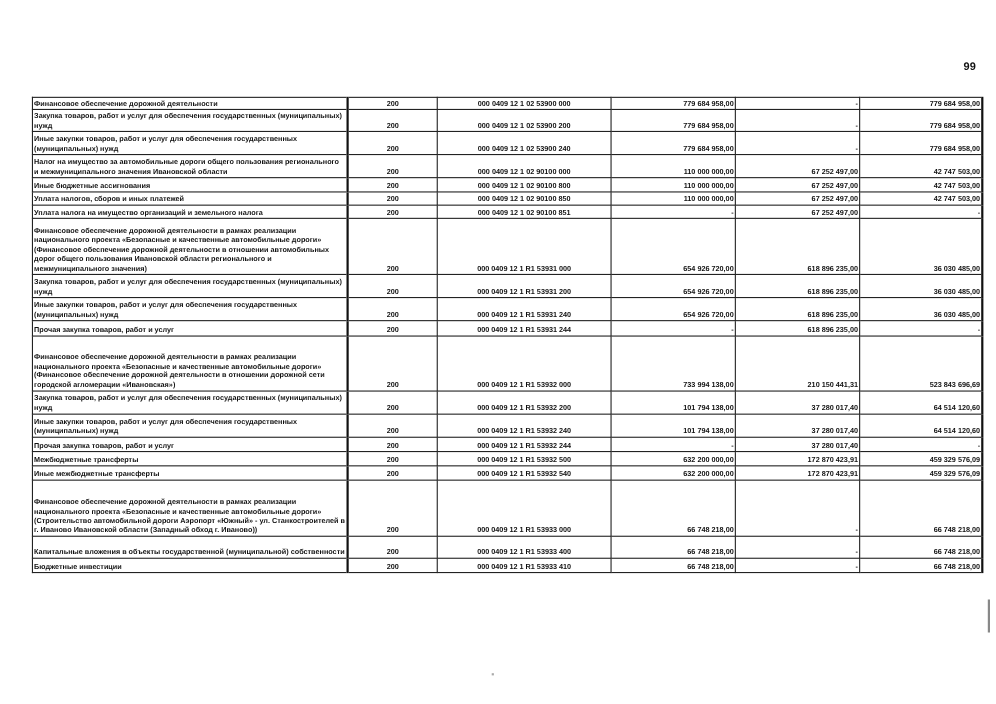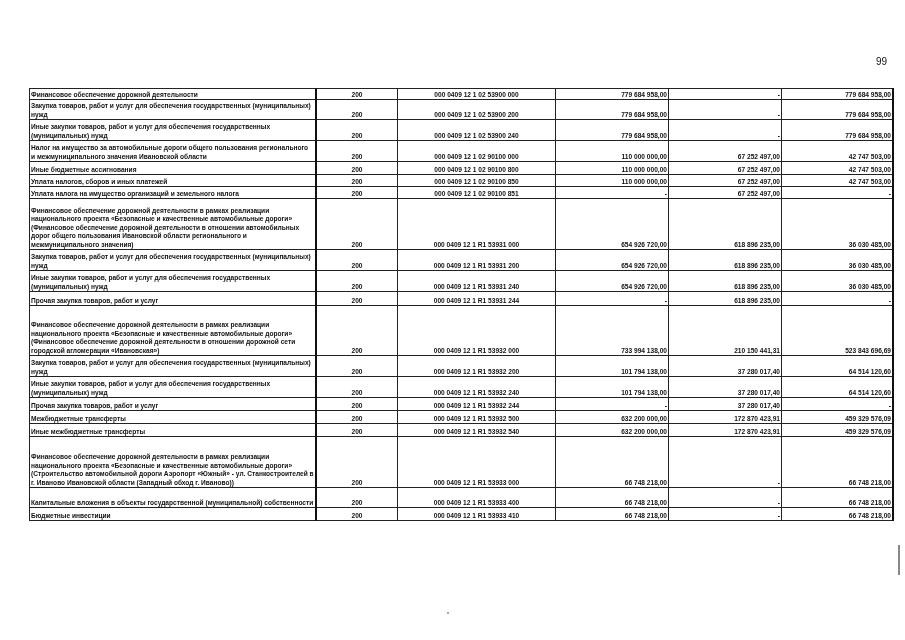--- a/index.html
+++ b/index.html
@@ -8,7 +8,7 @@
     font-family: "Liberation Sans", sans-serif; color: #111;
   }
   .page-number {
-    position: absolute; top: 56px; left: 876px; font-size: 10px; font-weight: normal;
+    position: absolute; top: 56px; left: 876px; font-size: 10px; font-weight: bold;
   }
   table.budget {
     position: absolute; top: 88px; left: 29px;

